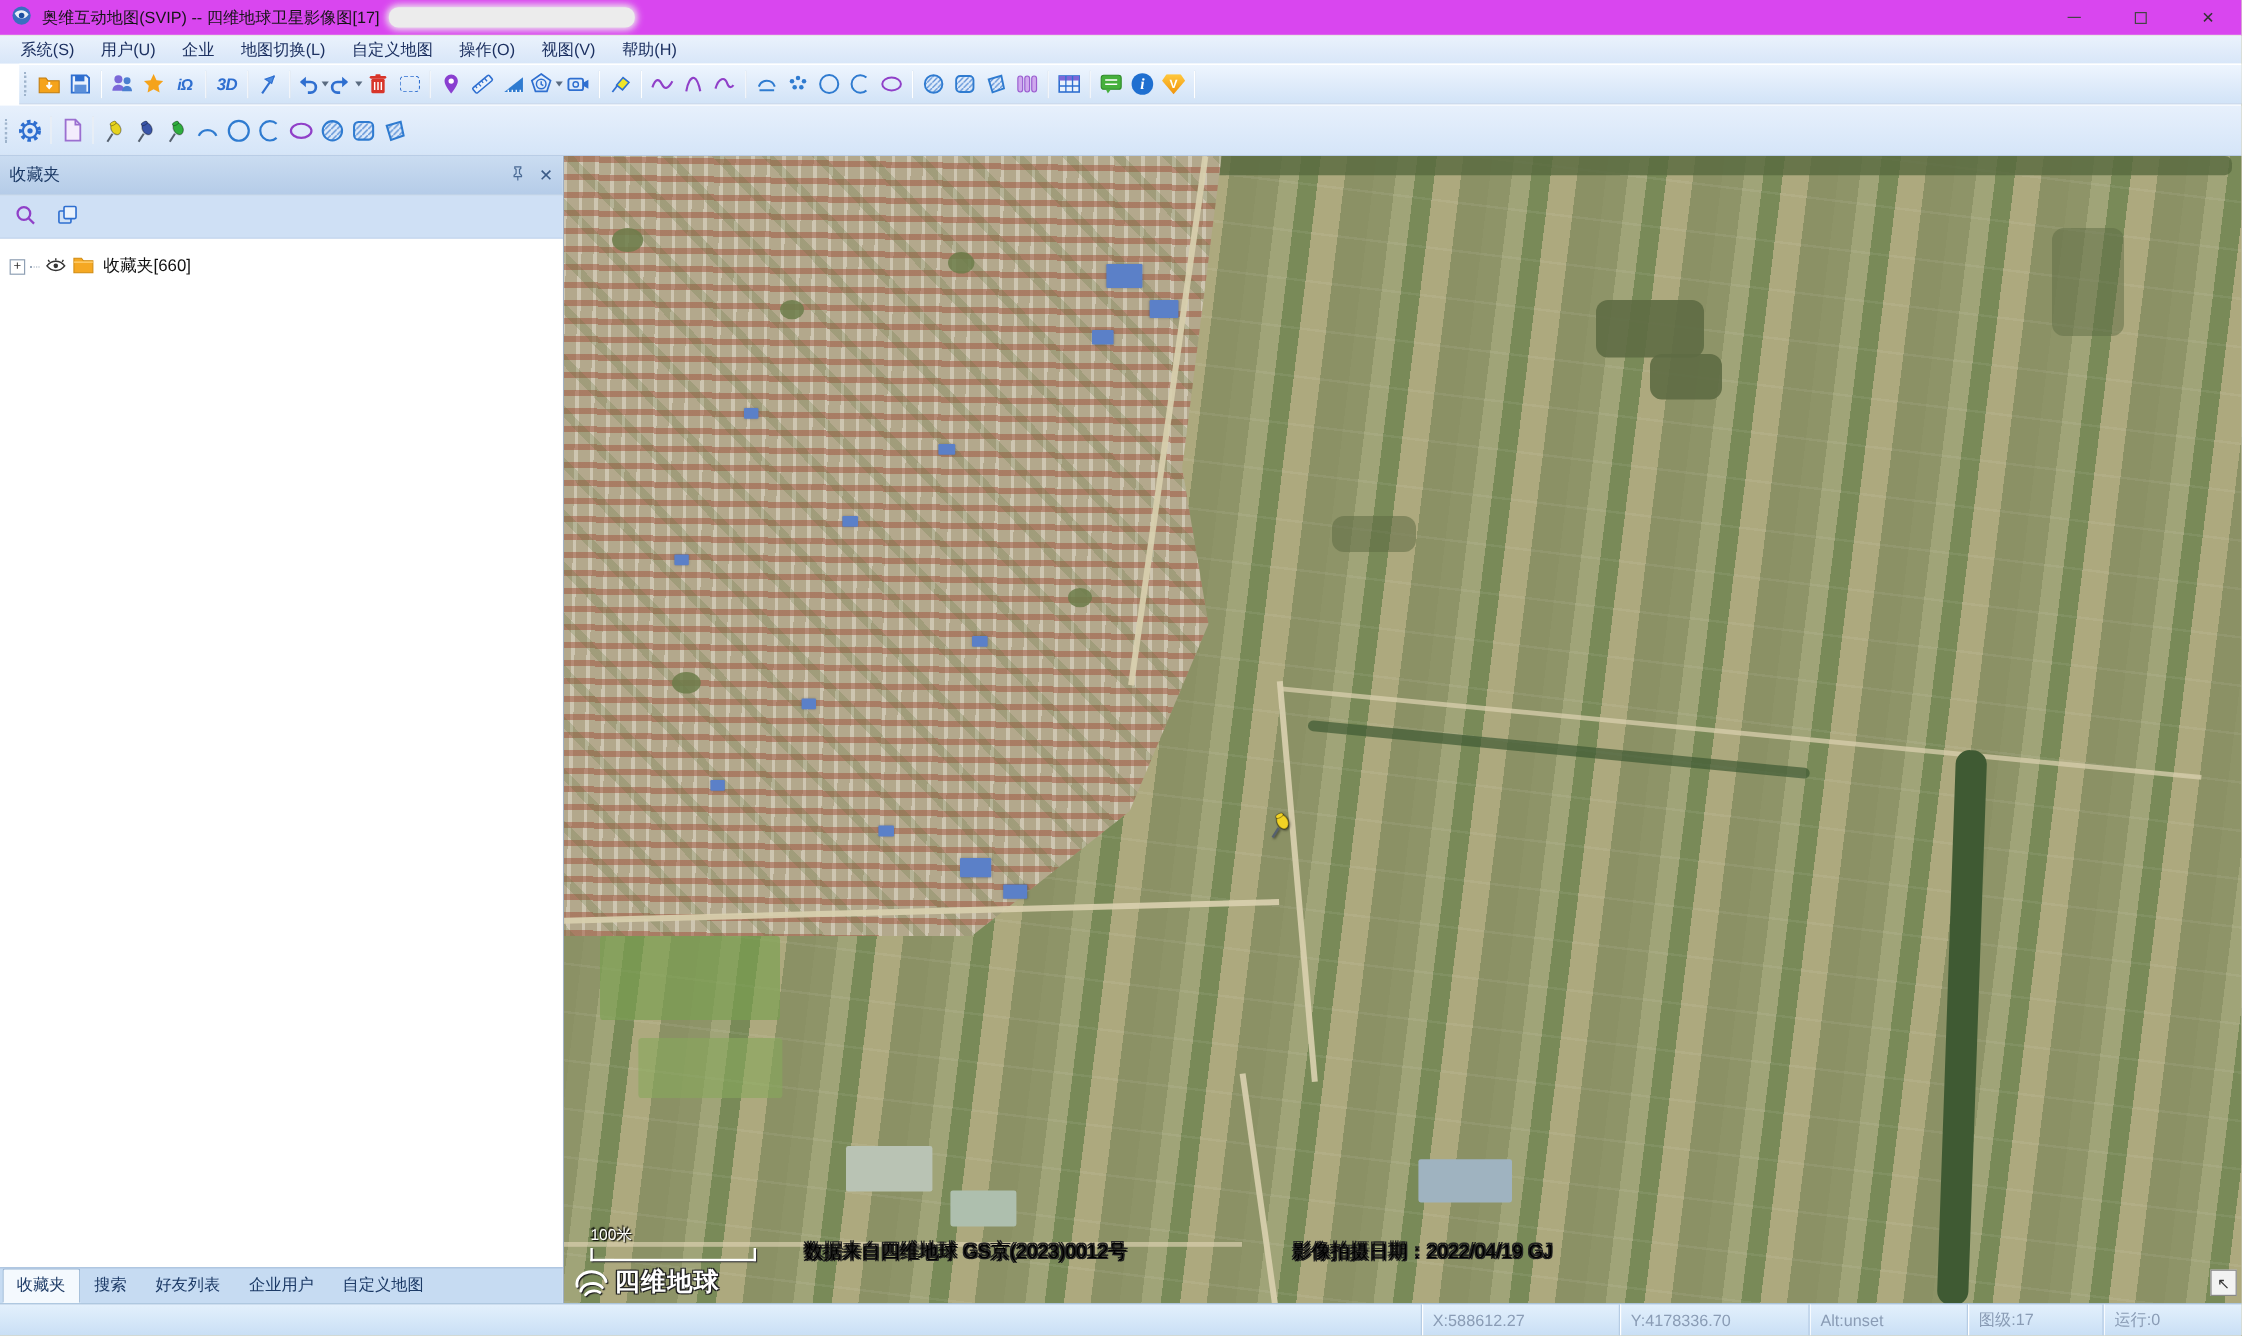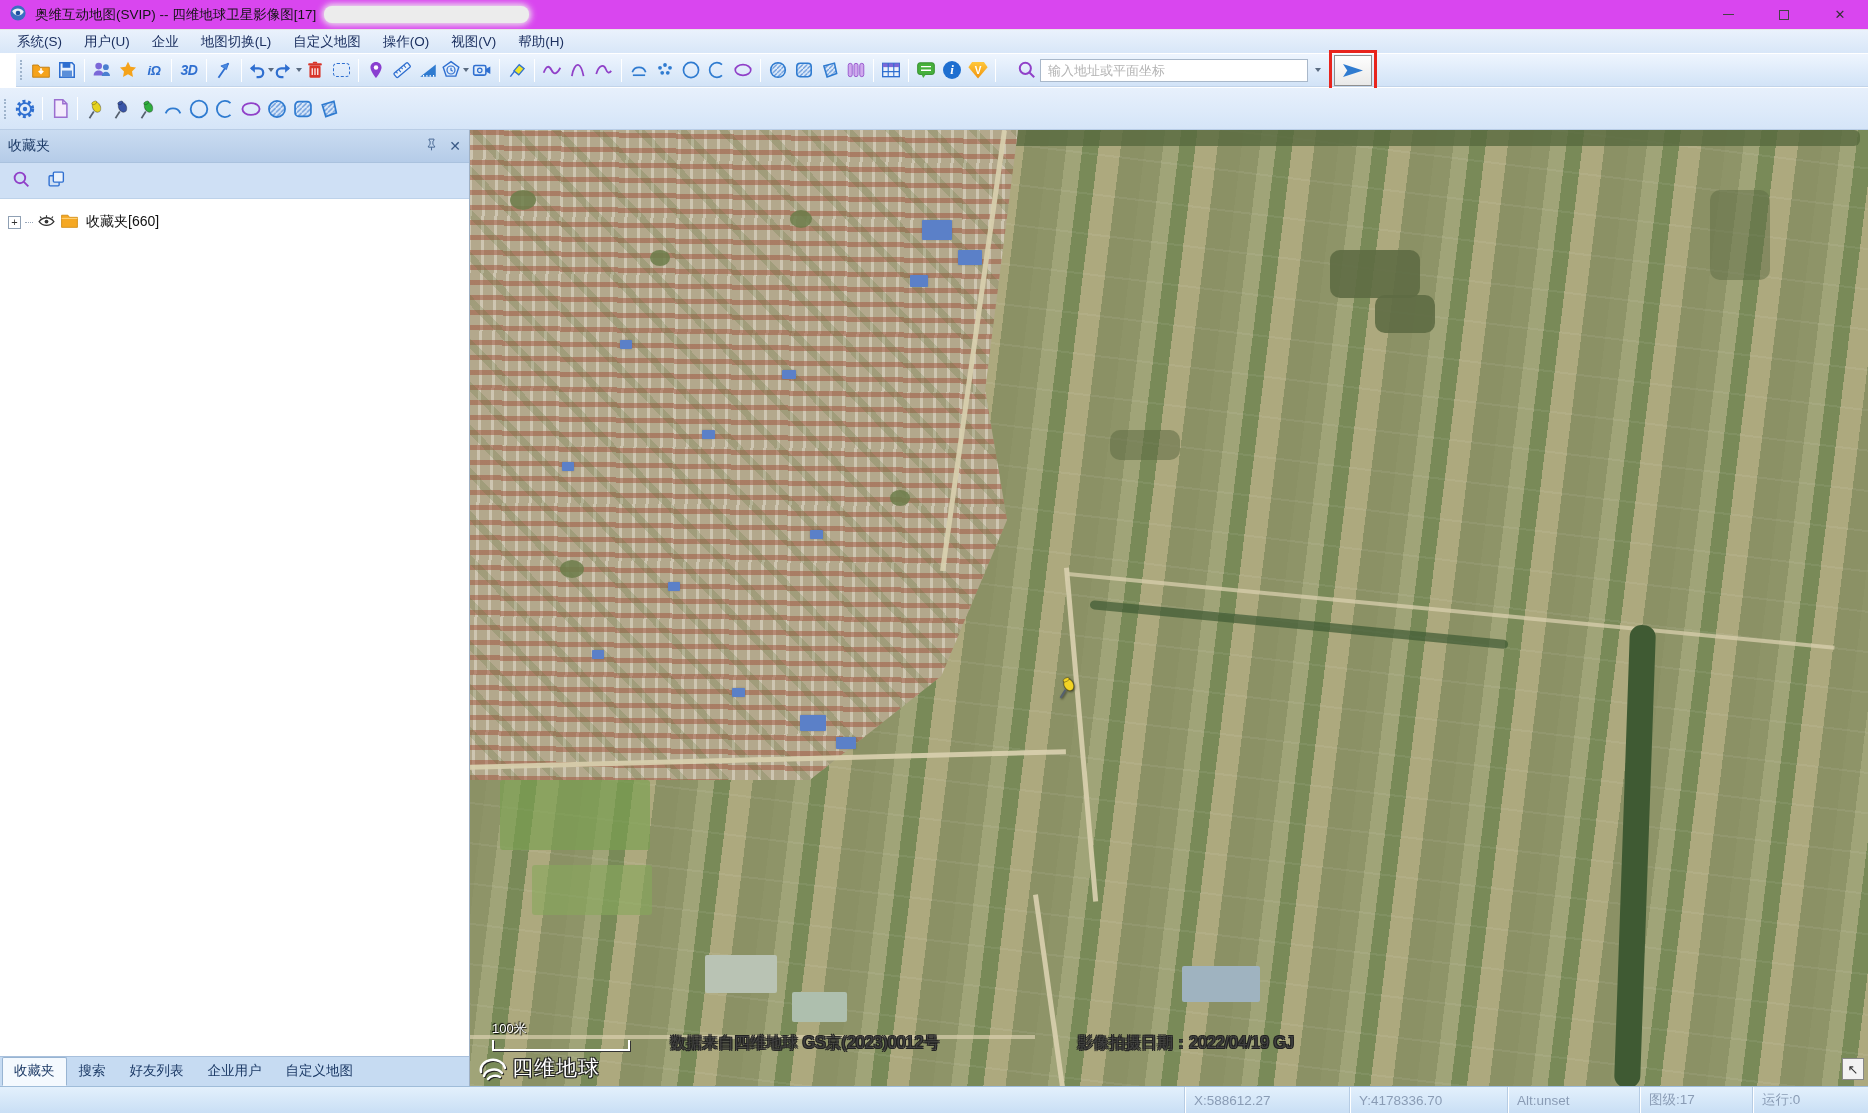--- a/index.html
+++ b/index.html
@@ -415,25 +415,6 @@
     </div>
   <span class="sep"></span>
 
-  <div class="searchbox">
-    <div class="tb">
-        <svg width="20" height="20" viewBox="0 0 18 18">
-          <circle cx="7.5" cy="7.5" r="5" fill="none" stroke="#9040c8" stroke-width="1.8"></circle>
-          <path d="M11.2 11.2l4.3 4.3" stroke="#9040c8" stroke-width="1.8"></path>
-        </svg>
-      </div>
-    <input class="search-input" type="text" placeholder="输入地址或平面坐标" style="">
-    <div class="combo-caret">
-        <span class="caret"></span>
-      </div>
-    <div class="annot-red">
-      <div class="send-btn">
-        <svg width="24" height="17" viewBox="0 0 24 16">
-            <path d="M2 14.5L22 8 2 1.5l4.3 6.5z" fill="#2f7bd0"></path>
-          </svg>
-      </div>
-    </div>
-  </div>
 </div>
 
 <div class="toolbar2">

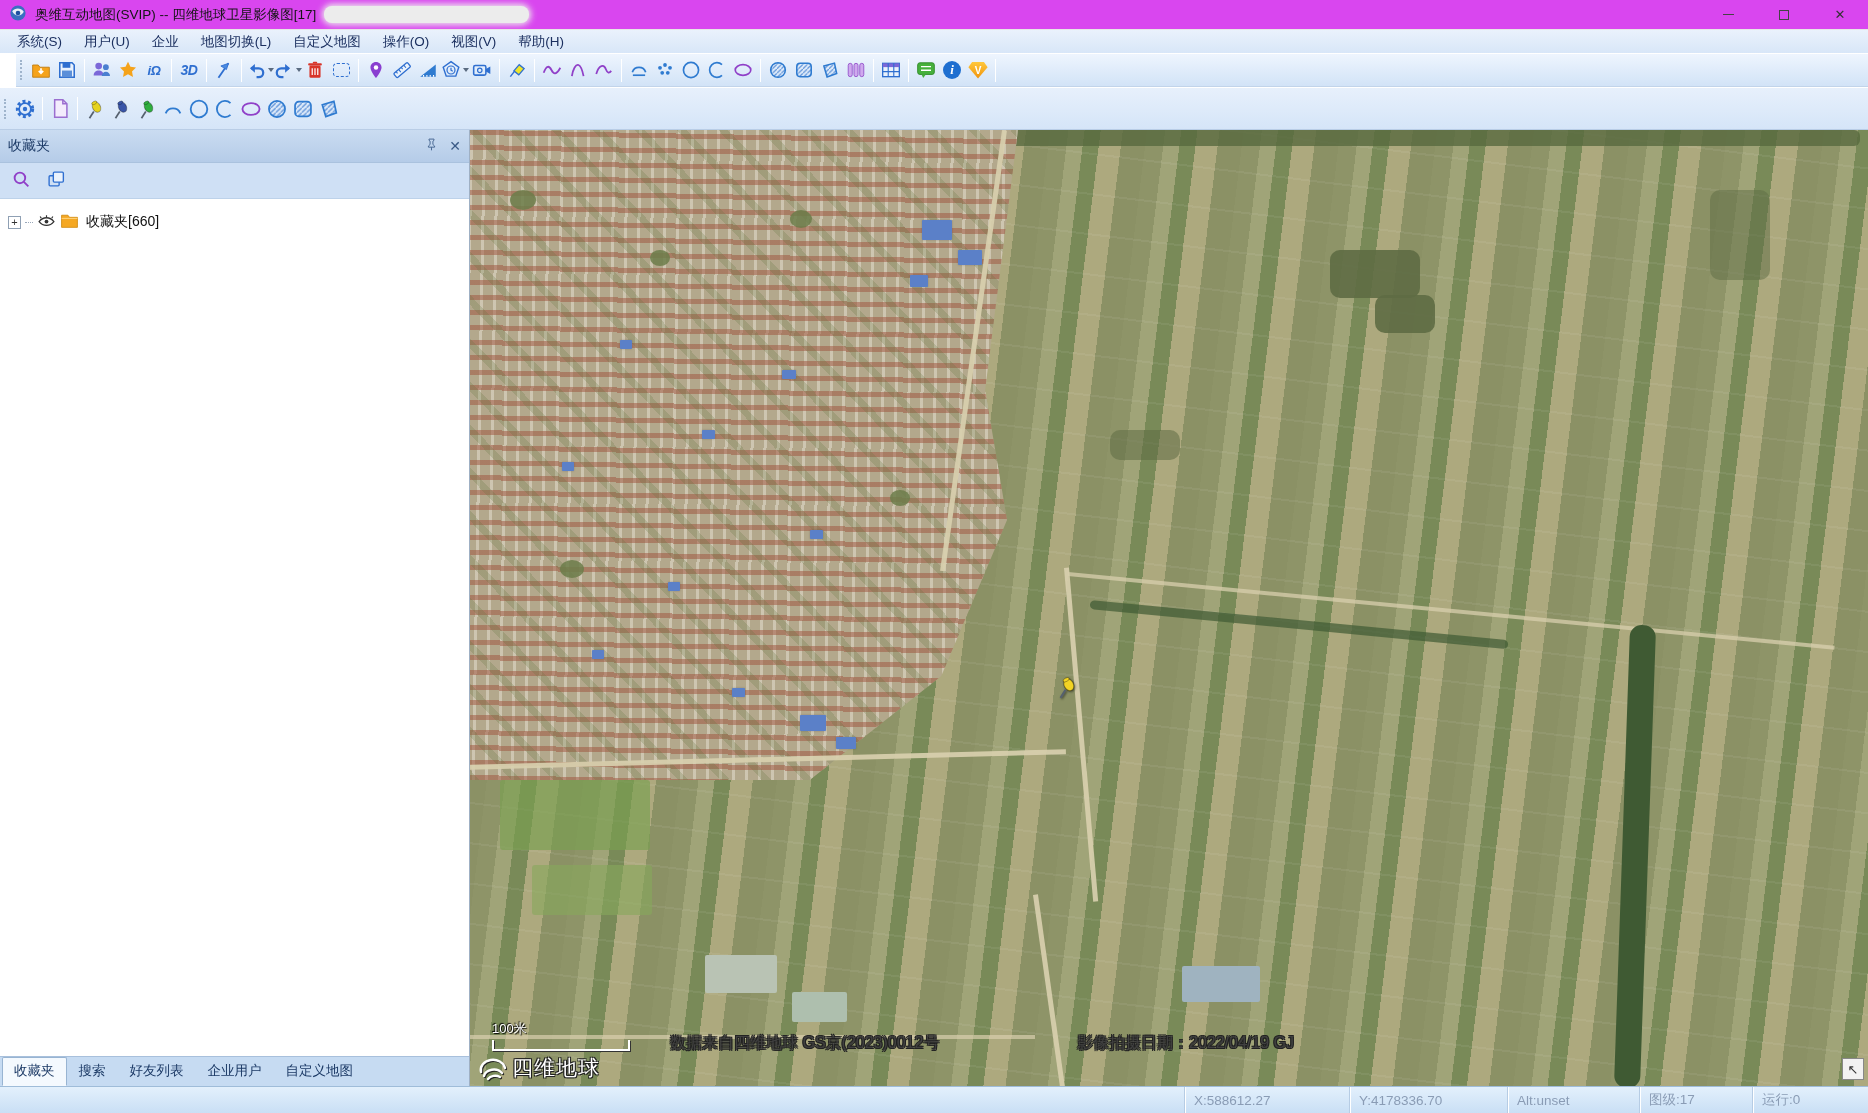--- a/index.html
+++ b/index.html
@@ -105,7 +105,7 @@
   .maplogo{position:absolute;left:8px;top:924px;display:flex;align-items:center;gap:4px}
   .maplogo-text{color:#fff;font-size:21px;font-weight:400;letter-spacing:1px;
     text-shadow:-1px -1px 0 #222,1px -1px 0 #222,-1px 1px 0 #222,1px 1px 0 #222}
-  .attrib{position:absolute;top:903px;color:#404040;font-size:16px;
+  .attrib{position:absolute;top:903px;color:#000000;font-size:16px;
     text-shadow:-1px -1px 0 #222,1px -1px 0 #222,-1px 1px 0 #222,1px 1px 0 #222}
   .attrib.src{left:200px}
   .attrib.date{left:607px}

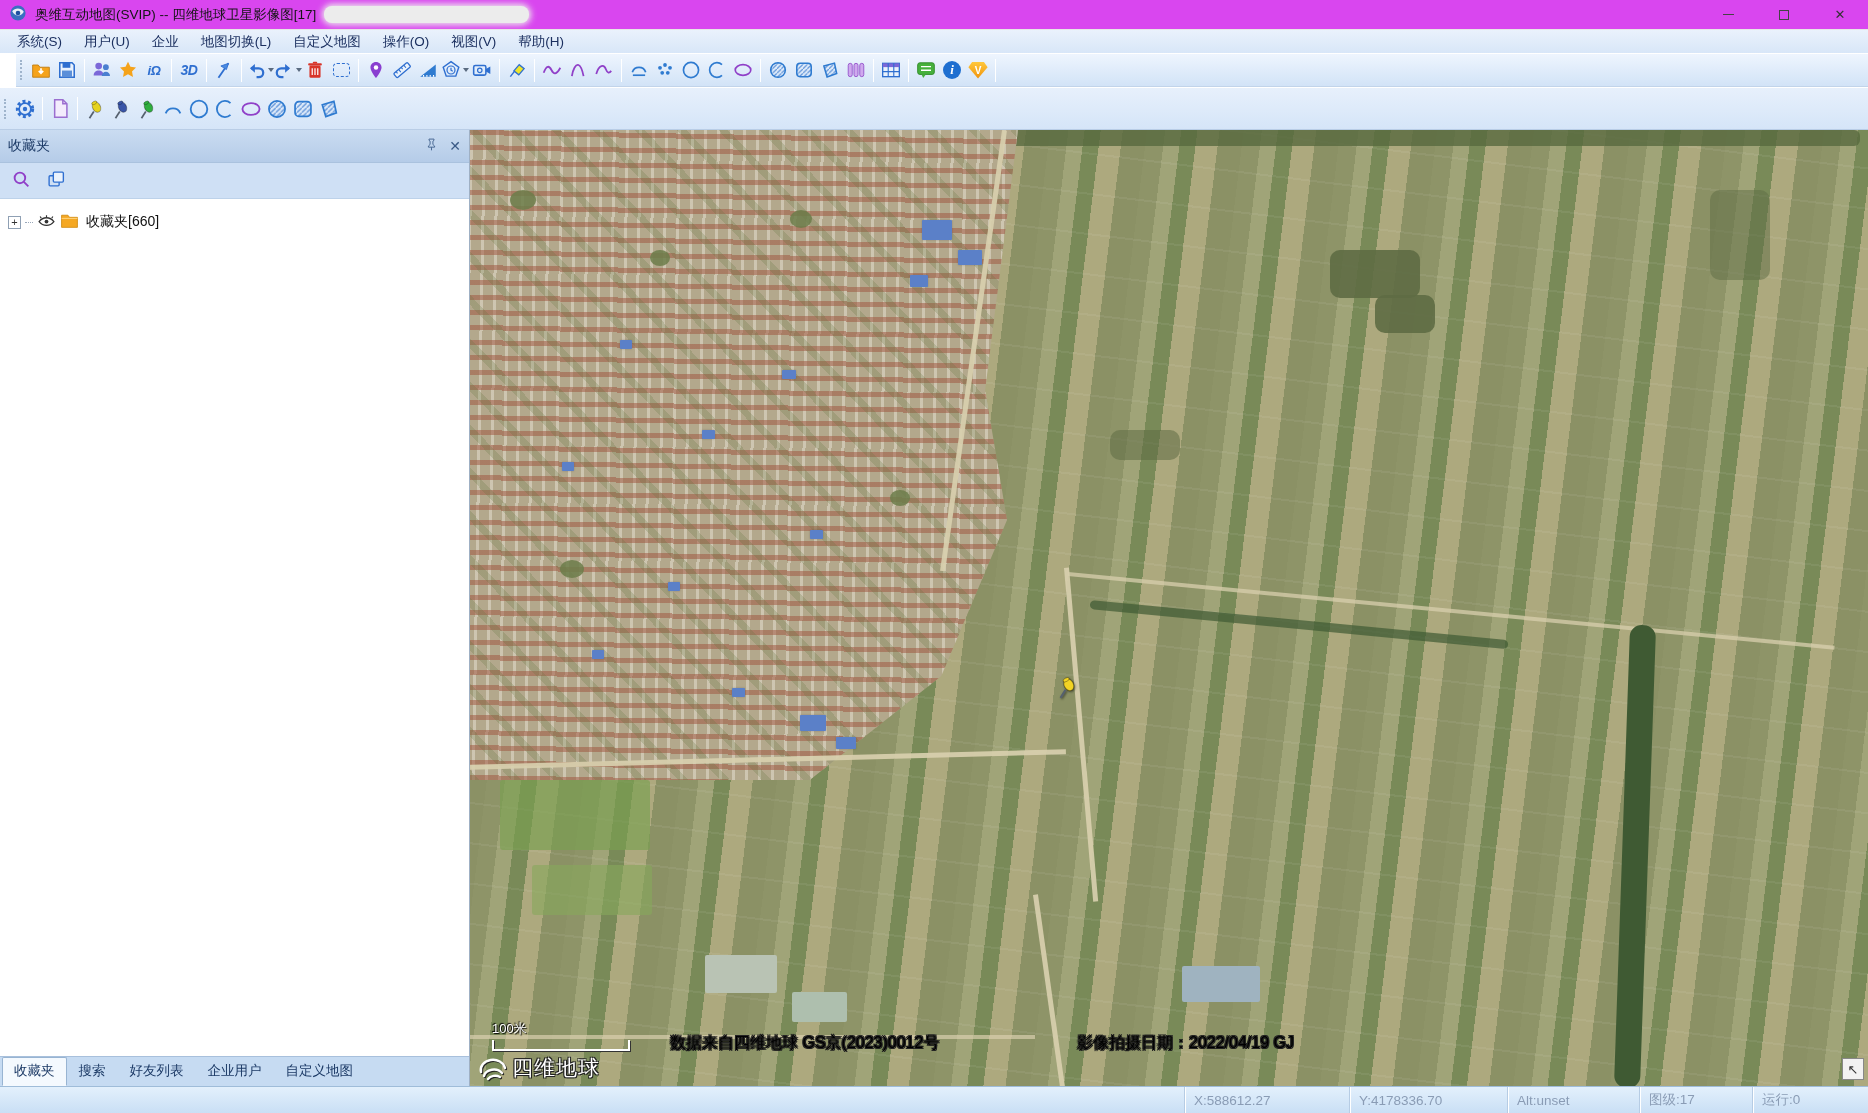--- a/index.html
+++ b/index.html
@@ -103,7 +103,7 @@
   .scale-bracket{width:138px;height:11px;border-left:2px solid #fff;border-right:2px solid #fff;
     border-bottom:2px solid #fff;margin-top:2px;filter:drop-shadow(1px 1px 0 #333)}
   .maplogo{position:absolute;left:8px;top:924px;display:flex;align-items:center;gap:4px}
-  .maplogo-text{color:#fff;font-size:21px;font-weight:400;letter-spacing:1px;
+  .maplogo-text{color:#fff;font-size:21px;font-weight:700;letter-spacing:1px;
     text-shadow:-1px -1px 0 #222,1px -1px 0 #222,-1px 1px 0 #222,1px 1px 0 #222}
   .attrib{position:absolute;top:903px;color:#000000;font-size:16px;
     text-shadow:-1px -1px 0 #222,1px -1px 0 #222,-1px 1px 0 #222,1px 1px 0 #222}

